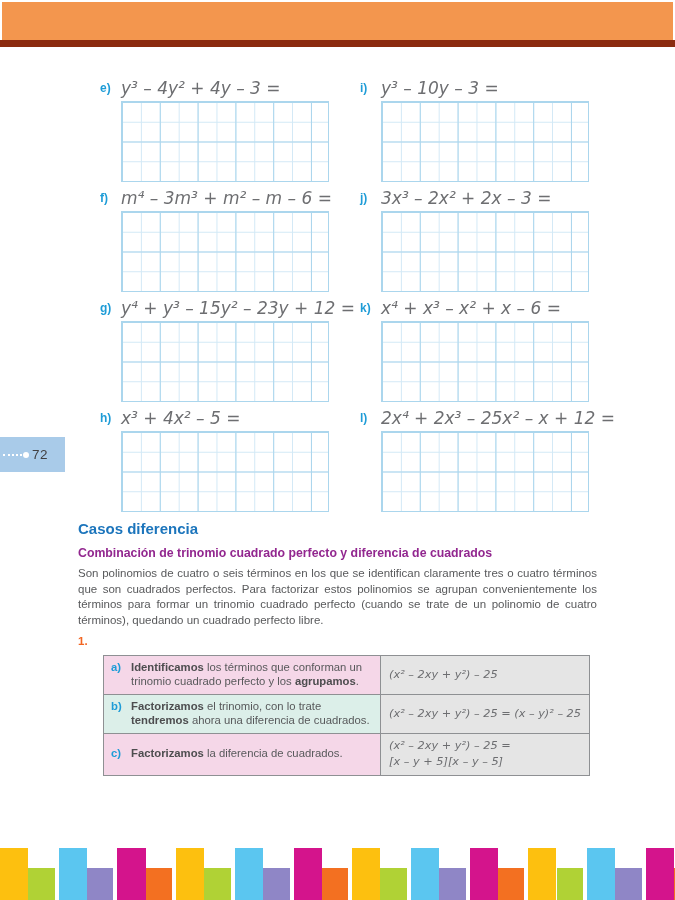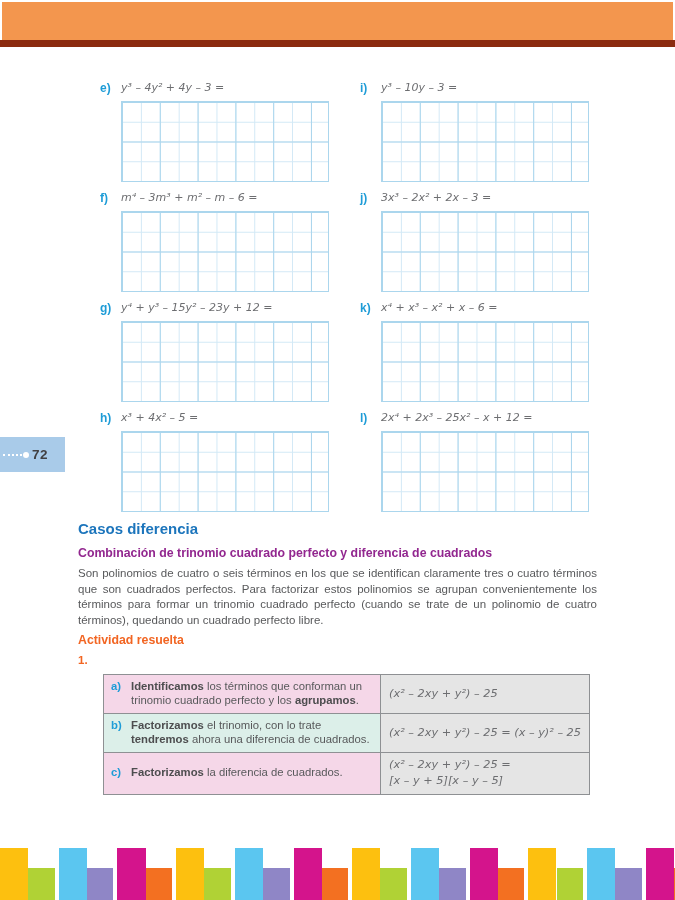--- a/index.html
+++ b/index.html
@@ -27,7 +27,7 @@
     color: var(--item-label-blue, #1E9CD7);
     line-height: 16px;
   }
-  .ex-expr { font-size: 11px; line-height: 16px; height: 16px; margin-bottom: 5px; white-space: nowrap; }
+  .ex-expr { font-size: 17px; line-height: 16px; height: 16px; margin-bottom: 5px; white-space: nowrap; }
   .math {
     font-style: italic;
     color: var(--math-text, #6D6E71);

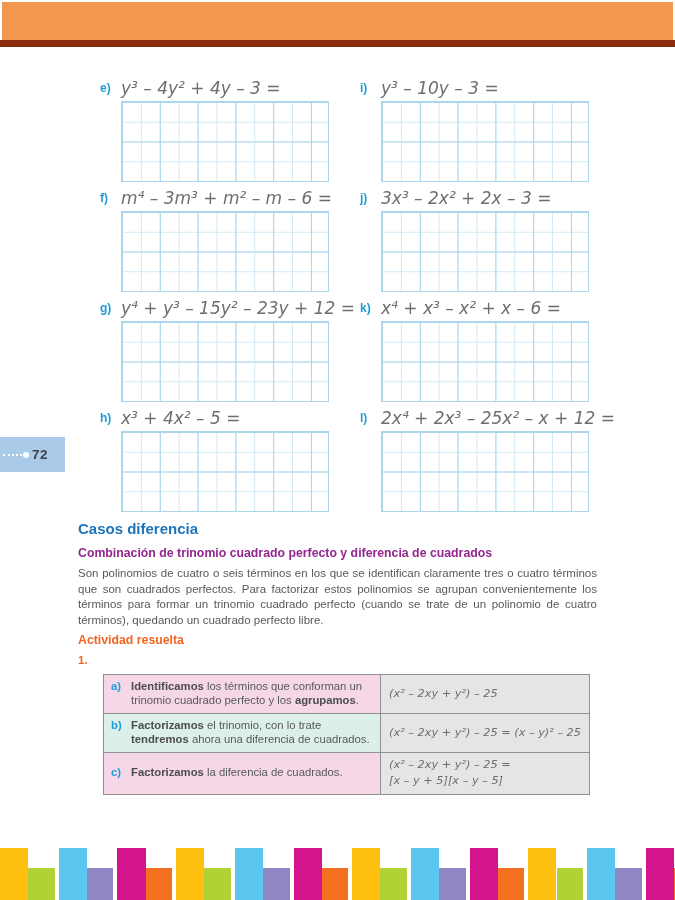--- a/index.html
+++ b/index.html
@@ -54,7 +54,7 @@
   }
   .tab-dots { width: 19px; margin-left: 3px; border-top: 2px dotted #fff; }
   .tab-dot { width: 6px; height: 6px; border-radius: 50%; background: #fff; margin: 0 3px 0 1px; flex: 0 0 6px; }
-  .page-num { font-size: 13.5px; font-weight: bold; color: var(--tab-text, #414042); letter-spacing: .5px; text-align: center; }
+  .page-num { font-size: 13.5px; font-weight: normal; color: var(--tab-text, #414042); letter-spacing: .5px; text-align: center; }
 
   
   .theory { margin: 8px 0 0 78px; width: 519px; }

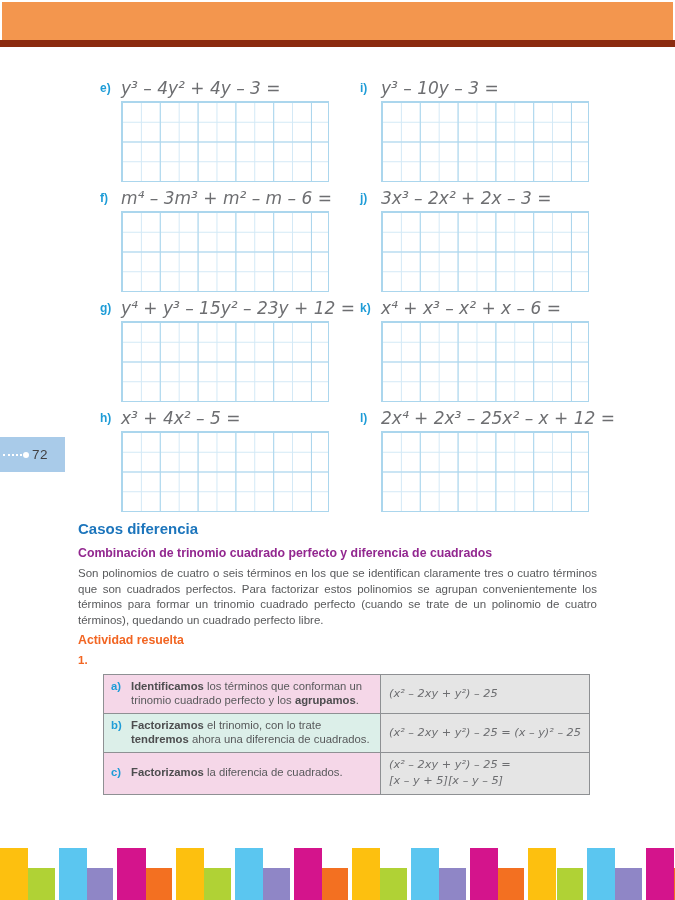--- a/index.html
+++ b/index.html
@@ -169,7 +169,6 @@
   <h3 class="sec-subtitle">Combinación de trinomio cuadrado perfecto y diferencia de cuadrados</h3>
   <p>Son polinomios de cuatro o seis términos en los que se identifican claramente tres o cuatro términos que son cuadrados perfectos. Para factorizar estos polinomios se agrupan convenientemente los términos para formar un trinomio cuadrado perfecto (cuando se trate de un polinomio de cuatro términos), quedando un cuadrado perfecto libre.</p>
 
-  <h4 class="activity-title">Actividad resuelta</h4>
   <div class="activity-line">
     <span class="activity-num">1.</span>
   </div>

